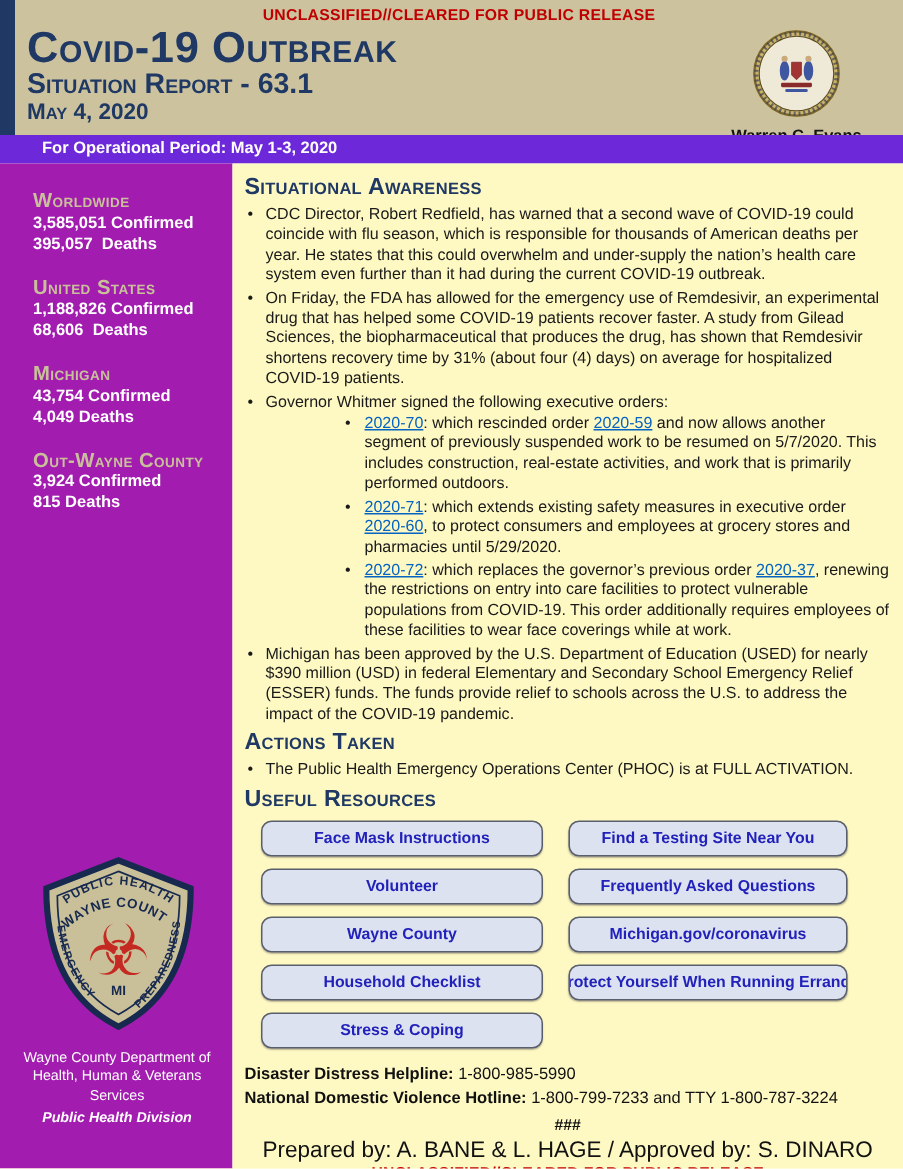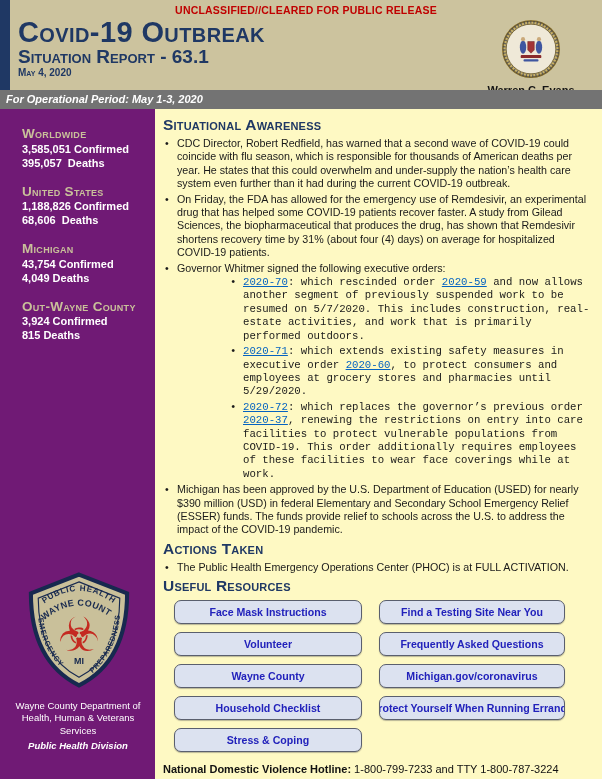--- a/index.html
+++ b/index.html
@@ -18,7 +18,7 @@
   .header-row { display:flex; justify-content:space-between; padding:0 8px 0 8px;gap:16px; }
   .title { font-size:29px; font-weight:bold; color:#1f3864; font-variant:small-caps; line-height:1.0; letter-spacing:0.4px; margin-top:2px; }
   .subtitle { font-size:19px; font-weight:bold; color:#1f3864; font-variant:small-caps; line-height:1.05; }
-  .date { font-size:10px; font-weight:bold; color:#1f3864; font-variant:small-caps; line-height:1.1; }
+  .date { font-size:15px; font-weight:bold; color:#1f3864; font-variant:small-caps; line-height:1.1; }
   .exec { text-align:center; width:126px; margin-top:3px; }
   .exec-name { font-size:11px; font-weight:bold; color:#141414; line-height:1.15; margin-top:1px; }
   .exec-title { font-size:9px; color:#2a2a2a; }

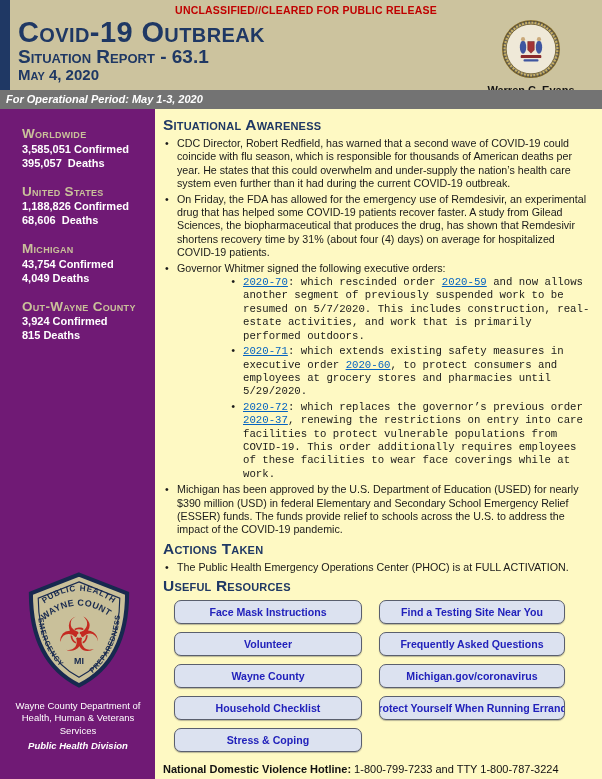--- a/index.html
+++ b/index.html
@@ -24,7 +24,7 @@
   .exec-title { font-size:9px; color:#2a2a2a; }
 
   
-  .opbar { background:#737373; color:#fff; font-weight:bold; font-size:11px; height:19px; flex:0 0 19px; line-height:19px; padding-left:6px;font-style:italic; }
+  .opbar { background:#6d28d9; color:#fff; font-weight:bold; font-size:11px; height:19px; flex:0 0 19px; line-height:19px; padding-left:28px; }
 
   
   .body-row { flex:1; display:flex; min-height:0; }

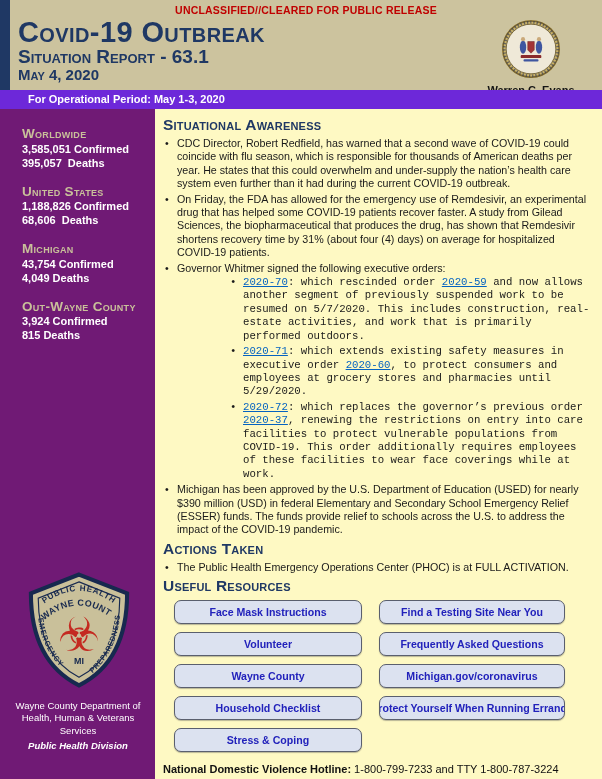--- a/index.html
+++ b/index.html
@@ -29,7 +29,7 @@
   
   .body-row { flex:1; display:flex; min-height:0; }
 
-  .sidebar { width:155px; flex:0 0 155px; background:#701a75; color:#fff; display:flex; flex-direction:column; padding:17px 8px 28px 22px; }
+  .sidebar { width:155px; flex:0 0 155px; background:#a21caf; color:#fff; display:flex; flex-direction:column; padding:17px 8px 28px 22px; }
   .stat-group { margin-bottom:14px; }
   .stat-region { color:#c9c09a; font-variant:small-caps; font-weight:bold; font-size:13.5px; letter-spacing:0.3px; line-height:1.15; }
   .stat-line { font-size:11px; font-weight:bold; line-height:14px; white-space:pre-wrap; }

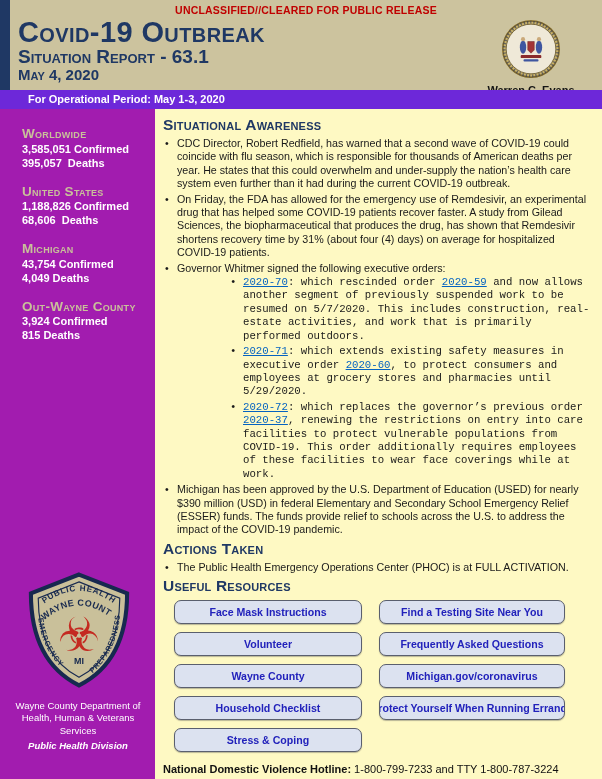--- a/index.html
+++ b/index.html
@@ -44,7 +44,7 @@
   ul.blist { list-style:none; margin:0 0 3px 0; padding:0; font-size:10.7px; line-height:13.4px; color:#1a1a1a; }
   li.b1 { position:relative; padding-left:14px; margin-bottom:2px; }
   li.b1::before { content:"\2022"; position:absolute; left:2px; }
-  ul.sub { list-style:none; margin:1px 0 0 0; padding:0;font-family:Liberation Mono, monospace; }
+  ul.sub { list-style:none; margin:1px 0 0 0; padding:0; }
   li.b2 { position:relative; margin-left:49px; padding-left:17px; margin-bottom:2px; }
   li.b2::before { content:"\2022"; position:absolute; left:4px; }
   a.doc-link { color:#0563c1; text-decoration:underline; cursor:pointer; }

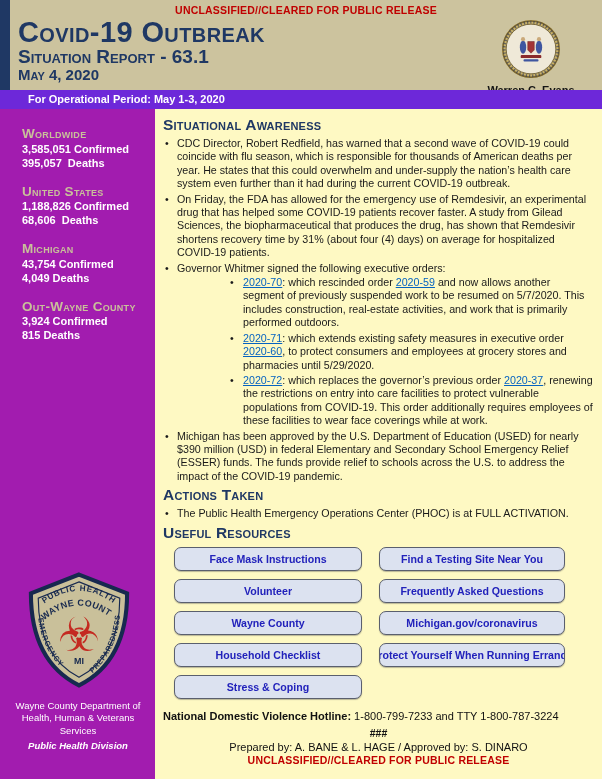--- a/index.html
+++ b/index.html
@@ -187,6 +187,7 @@
         </div>
 
       <div class="hotlines" id="hotlines">
+          <div><span class="hotline-label">Disaster Distress Helpline:</span> 1-800-985-5990</div>
           <div><span class="hotline-label">National Domestic Violence Hotline:</span> 1-800-799-7233 and TTY 1-800-787-3224</div>
         </div>
       <div class="sep">###</div>

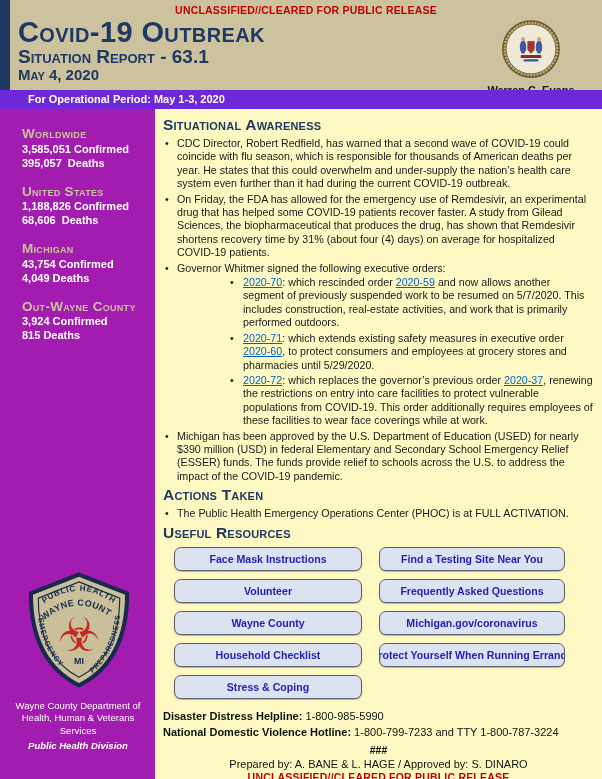--- a/index.html
+++ b/index.html
@@ -57,7 +57,7 @@
   .hotlines { font-size:11px; color:#111; margin-top:4px; line-height:16.5px; }
   .hotline-label { font-weight:bold; }
   .sep { text-align:center; font-size:10.5px; font-weight:bold; margin-top:3px; color:#111; }
-  .prepared { text-align:center; font-size:11px; margin-top:2px; color:#111; }
+  .prepared { text-align:center; font-size:15px; margin-top:2px; color:#111; }
   .class-bottom { text-align:center; color:#c00000; font-weight:bold; font-size:10.5px; margin-top:1px; letter-spacing:0.2px; }
 </style>
 </head>

